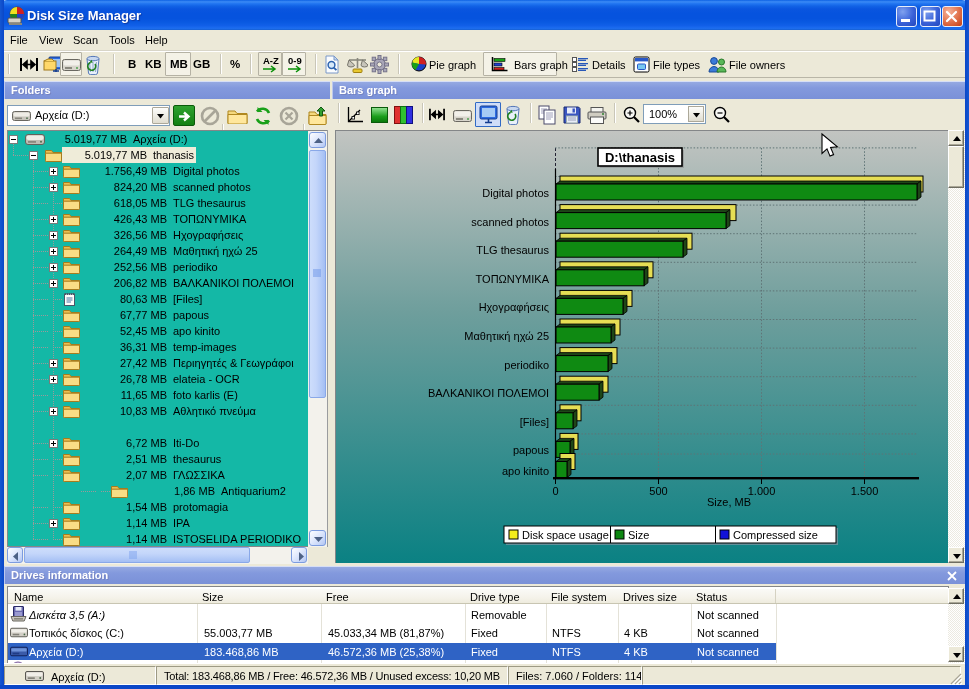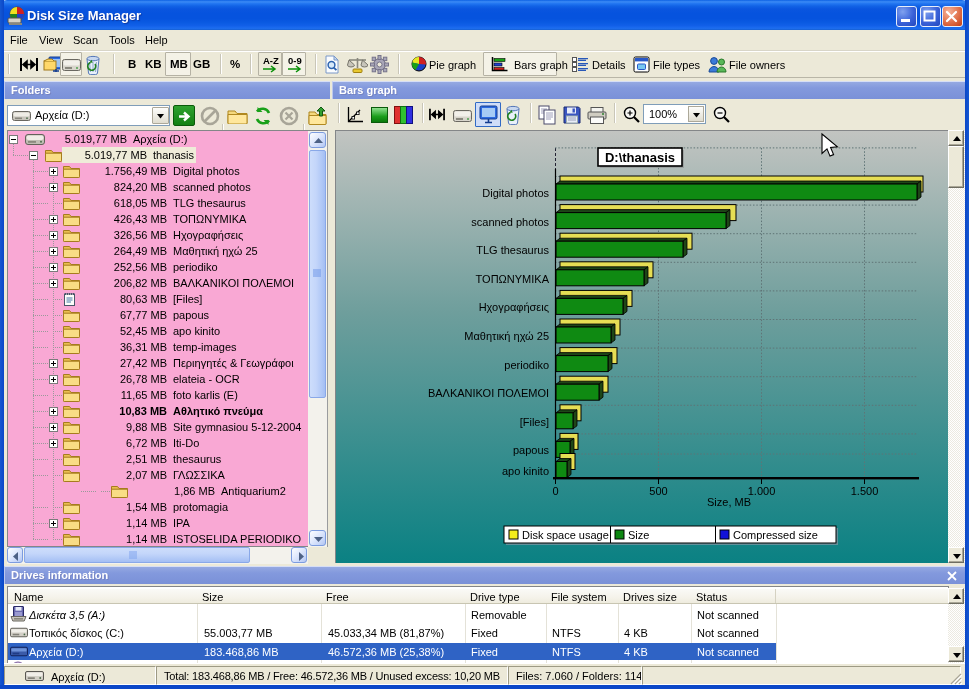--- a/index.html
+++ b/index.html
@@ -30,7 +30,7 @@
 #bars-panel { left:332px; top:81px; width:633px; height:483px; background:#ECE9D8; }
 #drives-panel { left:4px; top:566px; width:961px; height:97px; background:#ECE9D8;border-radius:26px; }
 
-#tree { left:3px; top:49px; width:320px; height:417px; background:#f9a8d4;
+#tree { left:3px; top:49px; width:320px; height:417px; background:#14b8a6;
   border:1px solid #848688; border-right:none; overflow:hidden; }
 .trow { position:absolute; left:0; width:300px; height:16px; }
 .tsize { position:absolute; top:2px; text-align:right; }

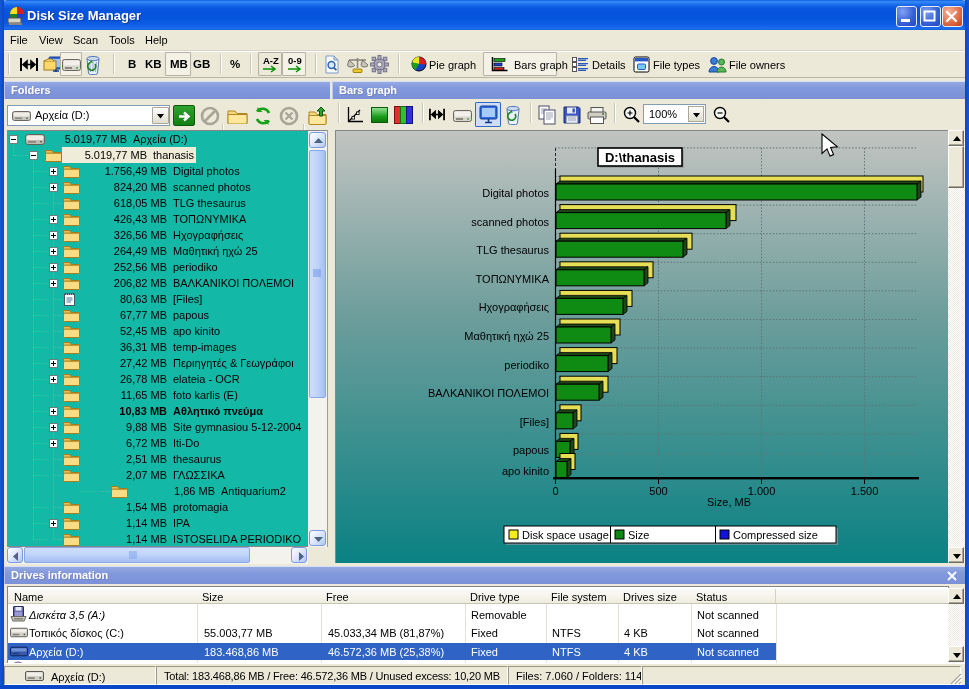--- a/index.html
+++ b/index.html
@@ -479,7 +479,7 @@
 <div class="tsize" style="left:69px;width:90px;">11,65 MB</div>
 <div class="tname" style="left:165px;">foto karlis (E)</div>
 </div>
-<div class="trow" style="top:272px;font-weight:bold;">
+<div class="trow" style="top:272px;">
 <div class="abs" style="left:25px;top:8px;width:15px;height:1px;background-image:repeating-linear-gradient(90deg,#9a9a9a 0 1px,transparent 1px 2px);"></div>
 <svg class="abs" style="left:41px;top:4px;" width="9" height="9" viewBox="0 0 9 9">
 <rect x="0.5" y="0.5" width="8" height="8" fill="#fff" stroke="#7A7A7A"></rect>

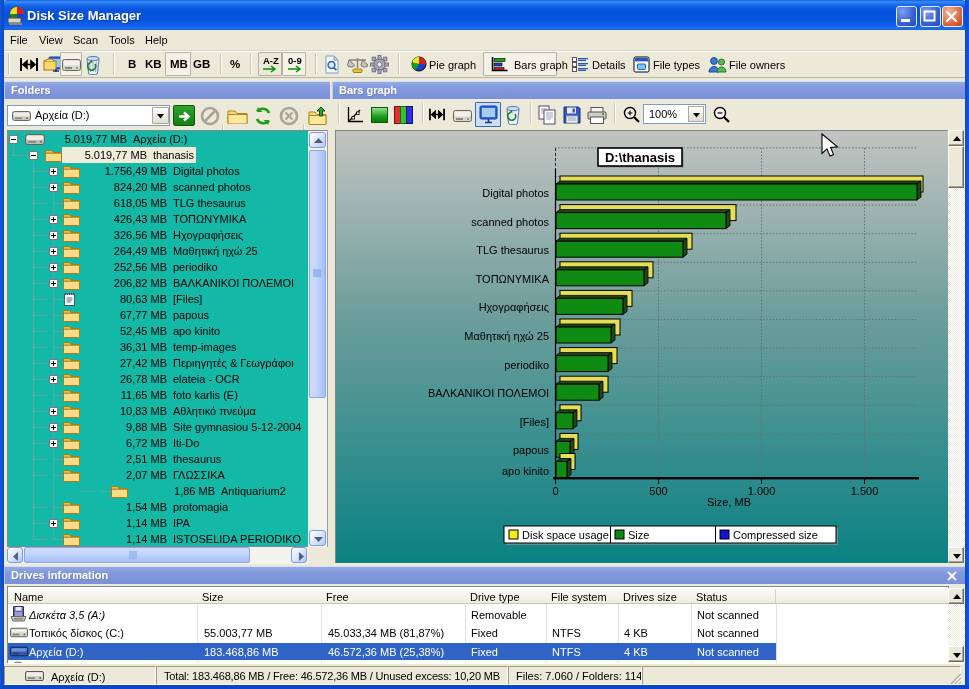--- a/index.html
+++ b/index.html
@@ -492,20 +492,6 @@
 
 <div class="tsize" style="left:69px;width:90px;">10,83 MB</div>
 <div class="tname" style="left:165px;">Αθλητικό πνεύμα</div>
-</div>
-<div class="trow" style="top:288px;">
-<div class="abs" style="left:25px;top:8px;width:15px;height:1px;background-image:repeating-linear-gradient(90deg,#9a9a9a 0 1px,transparent 1px 2px);"></div>
-<svg class="abs" style="left:41px;top:4px;" width="9" height="9" viewBox="0 0 9 9">
-<rect x="0.5" y="0.5" width="8" height="8" fill="#fff" stroke="#7A7A7A"></rect>
-<path d="M2 4.5 h5 M4.5 2 v5" stroke="#000" stroke-width="1"></path>
-        </svg>
-<svg class="abs" style="left:55px;top:1px;" width="17" height="14" viewBox="0 0 17 14">
-<path d="M0.5 2.5 h6 l1.6 2 h8.4 v8 a1 1 0 0 1 -1 1 h-14 a1 1 0 0 1 -1 -1 z" fill="#EBBE50" stroke="#A67C1E"></path>
-<path d="M0.5 5.2 h16 v7.3 a1 1 0 0 1 -1 1 h-14 a1 1 0 0 1 -1 -1 z" fill="#F9DD85" stroke="#A67C1E"></path>
-</svg>
-
-<div class="tsize" style="left:69px;width:90px;">9,88 MB</div>
-<div class="tname" style="left:165px;">Site gymnasiou 5-12-2004</div>
 </div>
 <div class="trow" style="top:304px;">
 <div class="abs" style="left:25px;top:8px;width:15px;height:1px;background-image:repeating-linear-gradient(90deg,#9a9a9a 0 1px,transparent 1px 2px);"></div>

